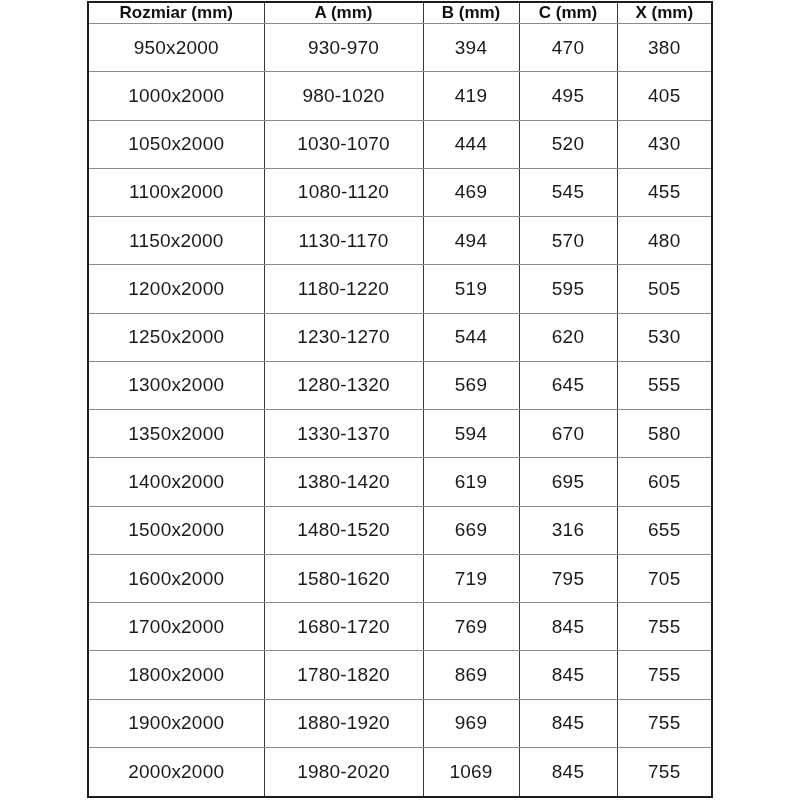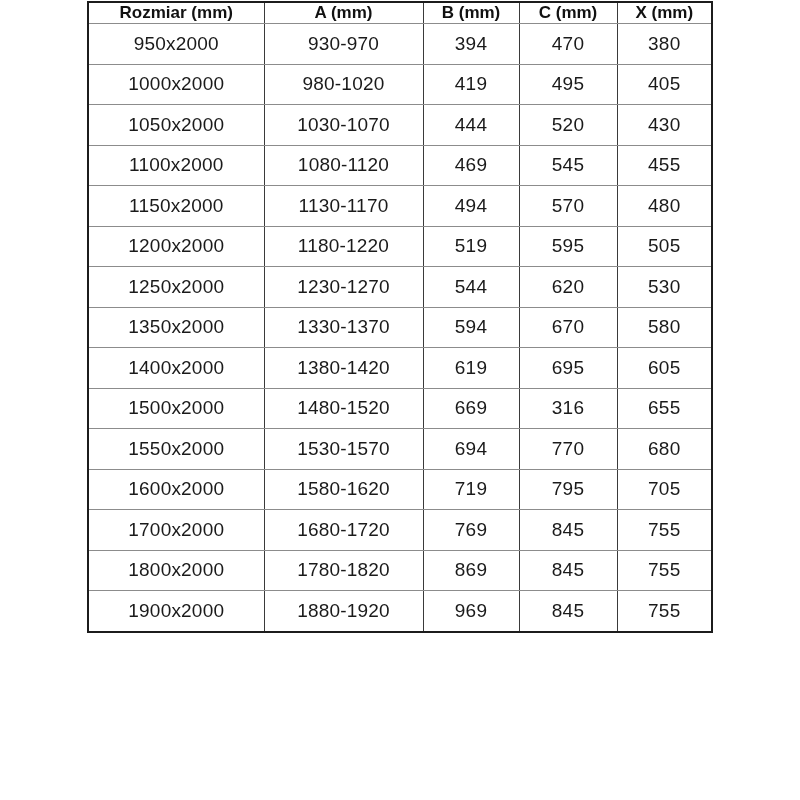--- a/index.html
+++ b/index.html
@@ -22,7 +22,7 @@
     border-collapse: collapse;
     table-layout: fixed;
     width: 624px;
-    height: 632px;
+    height: 797px;
     border: 2px solid #1c1c1c;
     background: #ffffff;
   }

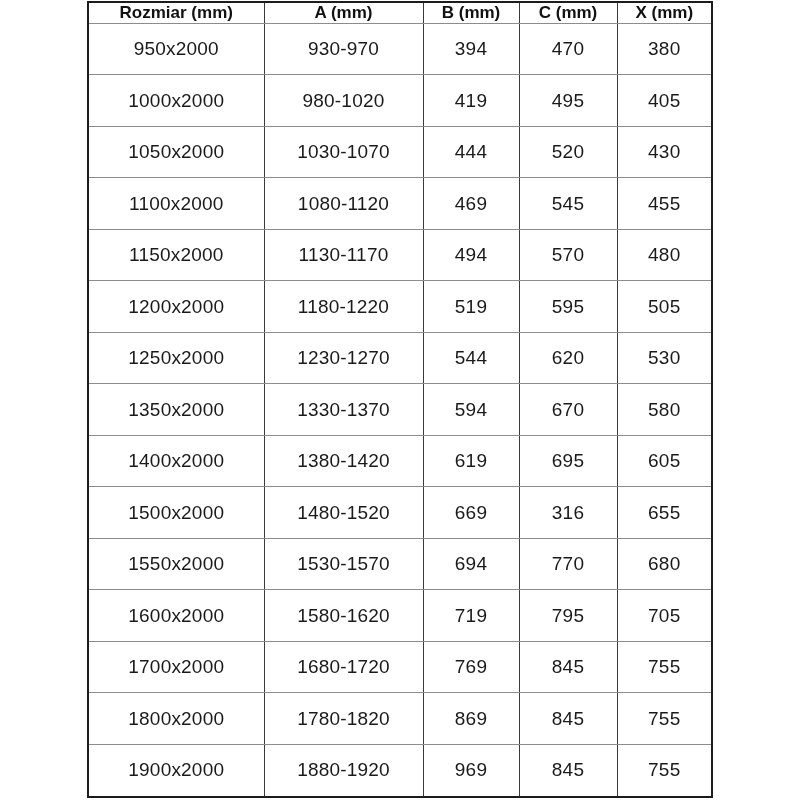--- a/index.html
+++ b/index.html
@@ -127,6 +127,13 @@
           <td>530</td>
         </tr>
         <tr>
+          <td>1300x2000</td>
+          <td>1280-1320</td>
+          <td>569</td>
+          <td>645</td>
+          <td>555</td>
+        </tr>
+        <tr>
           <td>1350x2000</td>
           <td>1330-1370</td>
           <td>594</td>

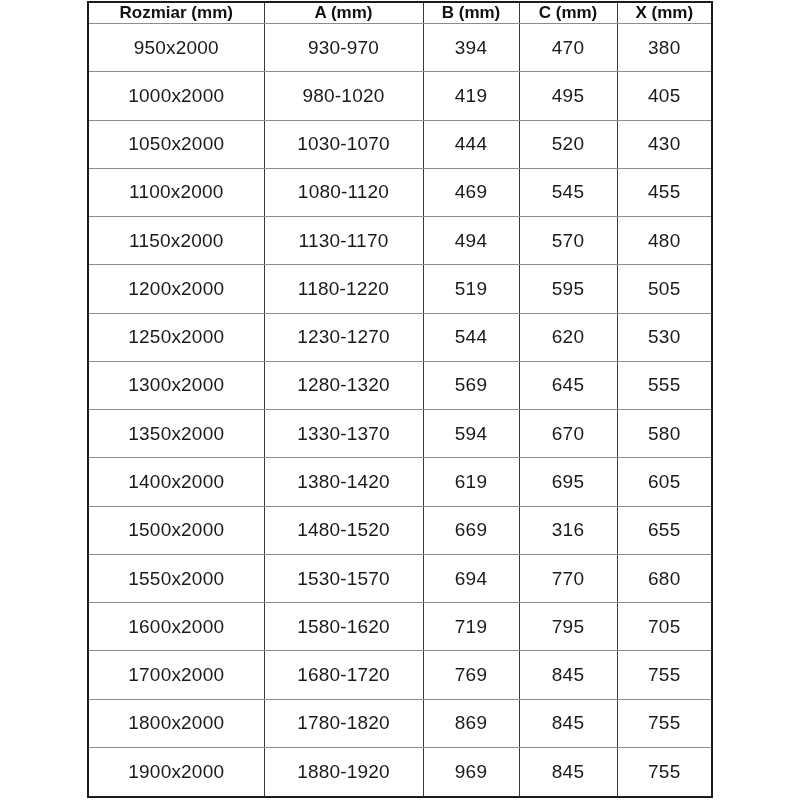--- a/index.html
+++ b/index.html
@@ -155,13 +155,6 @@
           <td>655</td>
         </tr>
         <tr>
-          <td>1550x2000</td>
-          <td>1530-1570</td>
-          <td>694</td>
-          <td>770</td>
-          <td>680</td>
-        </tr>
-        <tr>
           <td>1600x2000</td>
           <td>1580-1620</td>
           <td>719</td>

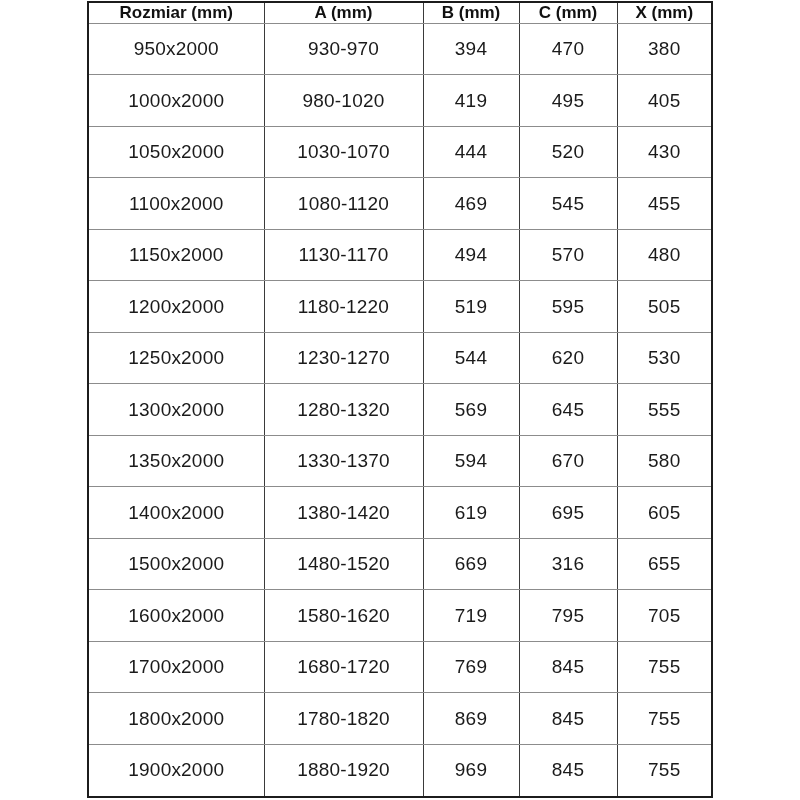--- a/index.html
+++ b/index.html
@@ -182,6 +182,13 @@
           <td>845</td>
           <td>755</td>
         </tr>
+        <tr>
+          <td>2000x2000</td>
+          <td>1980-2020</td>
+          <td>1069</td>
+          <td>845</td>
+          <td>755</td>
+        </tr>
       </tbody>
   </table>
 </div>

